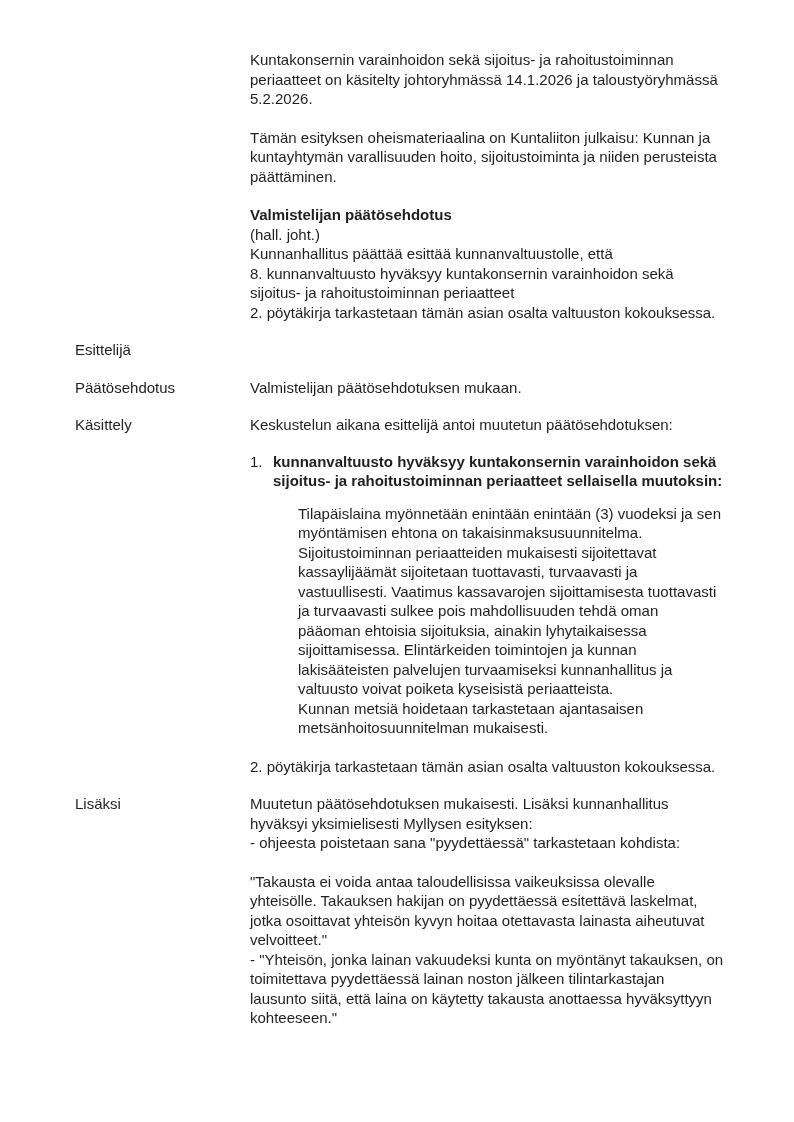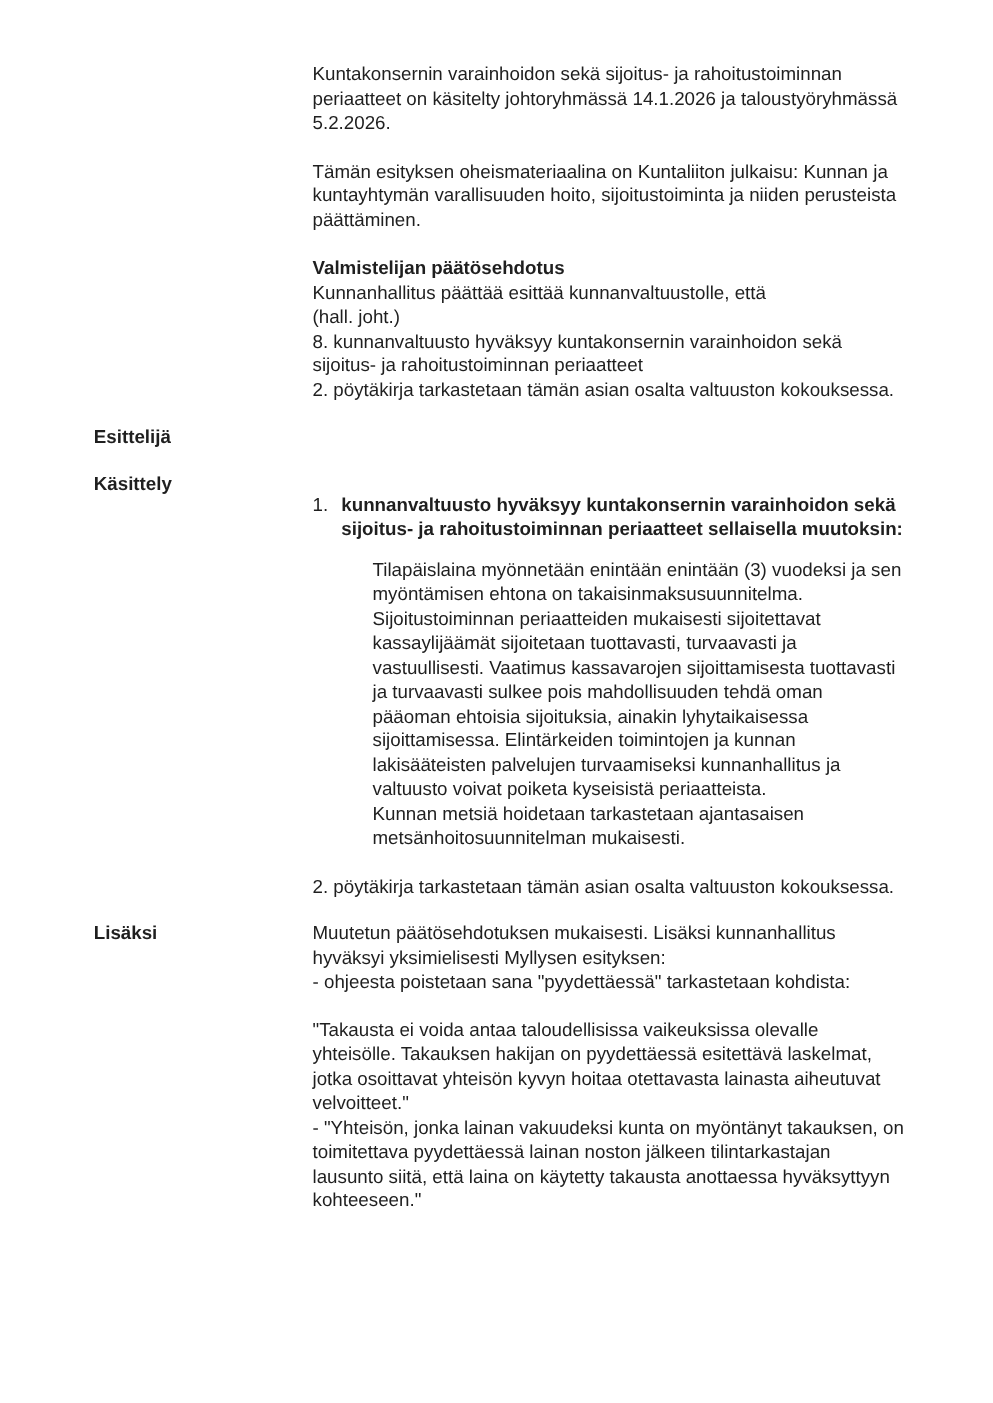--- a/index.html
+++ b/index.html
@@ -79,8 +79,8 @@
         <p class="gap-after">Tämän esityksen oheismateriaalina on Kuntaliiton julkaisu: Kunnan ja kuntayhtymän varallisuuden hoito, sijoitustoiminta ja niiden perusteista päättäminen.</p>
 
         <h3 class="doc-heading">Valmistelijan päätösehdotus</h3>
+        <div class="line">(hall. joht.)</div>
         <div class="line">Kunnanhallitus päättää esittää kunnanvaltuustolle, että</div>
-        <div class="line">(hall. joht.)</div>
         <div class="line">8. kunnanvaltuusto hyväksyy kuntakonsernin varainhoidon sekä sijoitus- ja rahoitustoiminnan periaatteet</div>
         <div class="line">2. pöytäkirja tarkastetaan tämän asian osalta valtuuston kokouksessa.</div>
       </div>

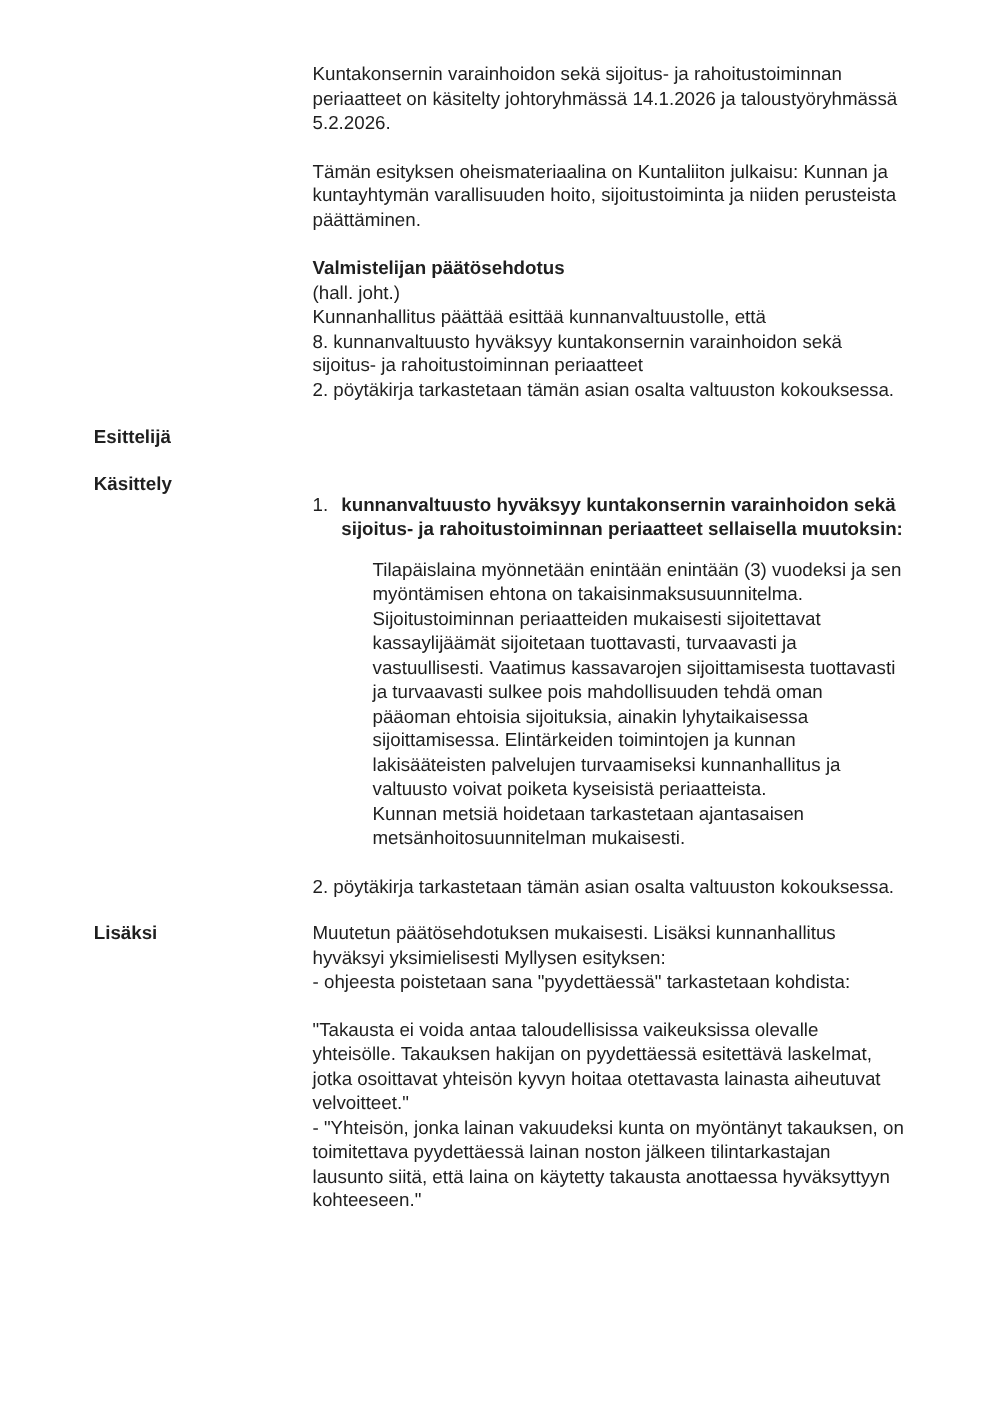--- a/index.html
+++ b/index.html
@@ -31,7 +31,7 @@
     grid-template-columns: 175px 1fr;
   }
   .label {
-    font-weight: bold;
+    font-weight: normal;
   }
   .section {
     margin-top: 18px;

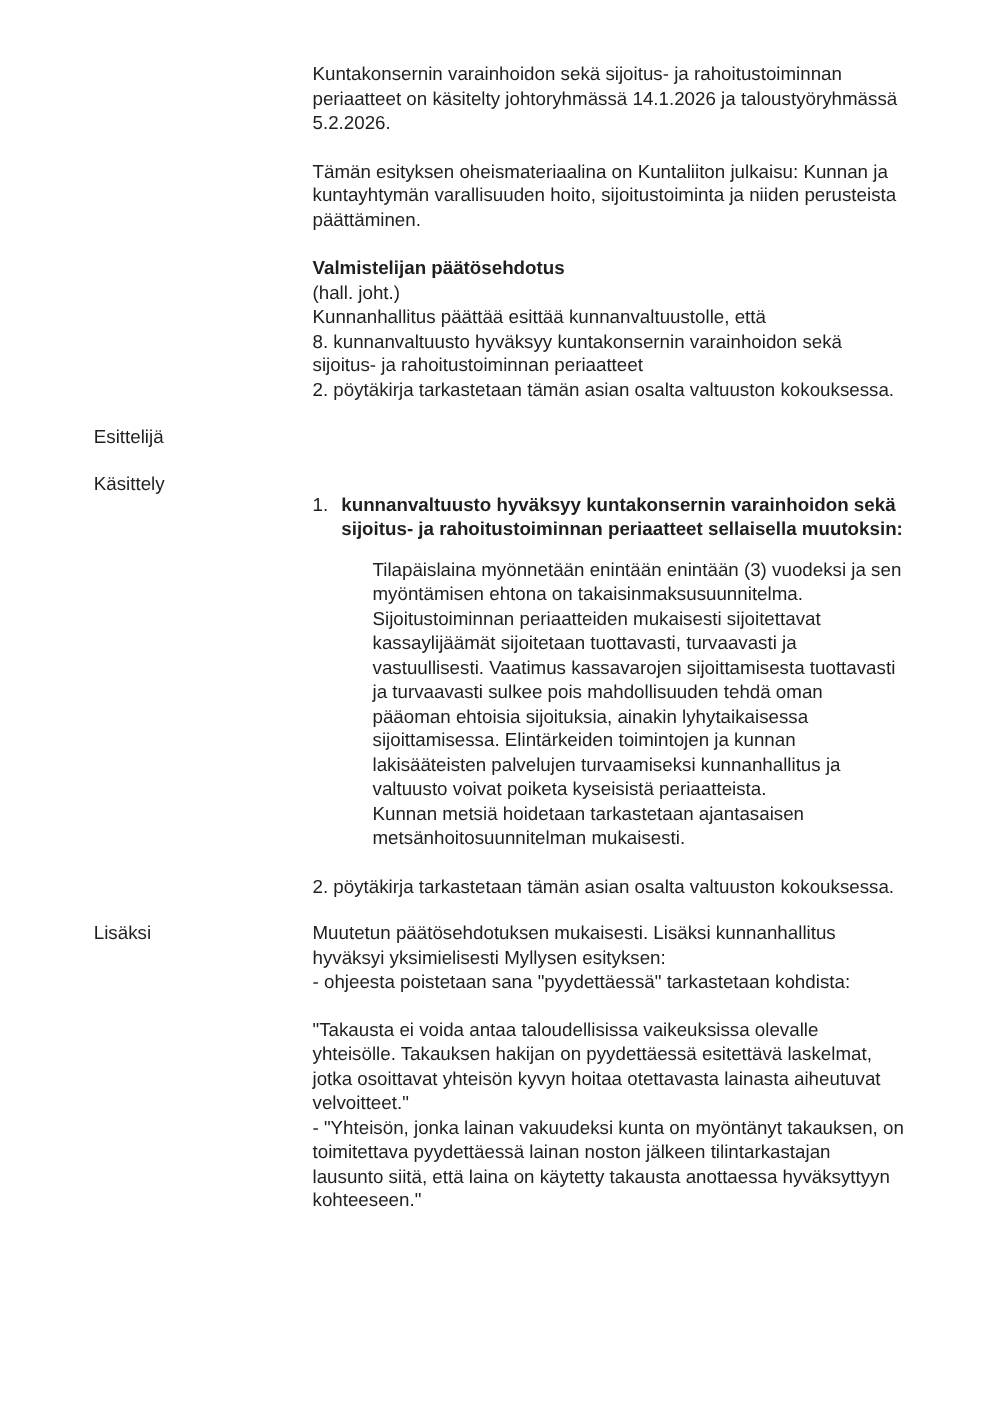--- a/index.html
+++ b/index.html
@@ -90,6 +90,12 @@
       <div class="label">Esittelijä</div>
     </div>
 
+    <div class="row section">
+      <div class="label">Päätösehdotus</div>
+      <div>
+        <p>Valmistelijan päätösehdotuksen mukaan.</p>
+      </div>
+    </div>
 
     <div class="row section">
       <div class="label">Käsittely</div>

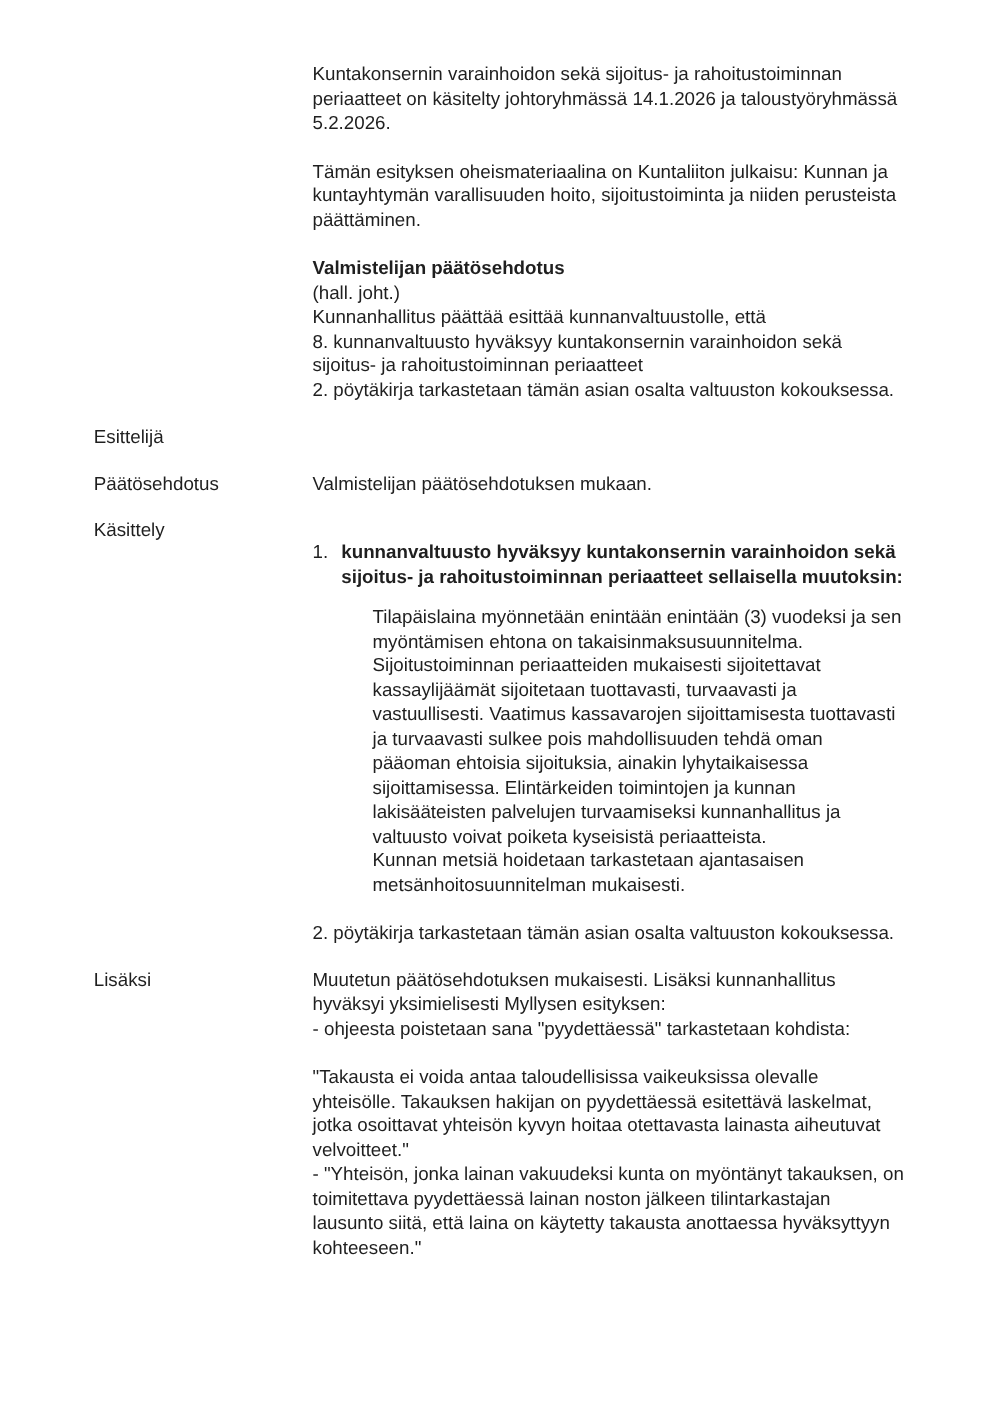--- a/index.html
+++ b/index.html
@@ -100,6 +100,7 @@
     <div class="row section">
       <div class="label">Käsittely</div>
       <div>
+        <p>Keskustelun aikana esittelijä antoi muutetun päätösehdotuksen:</p>
 
         <div class="hang-item">
           <div class="hang-marker">1.</div>

